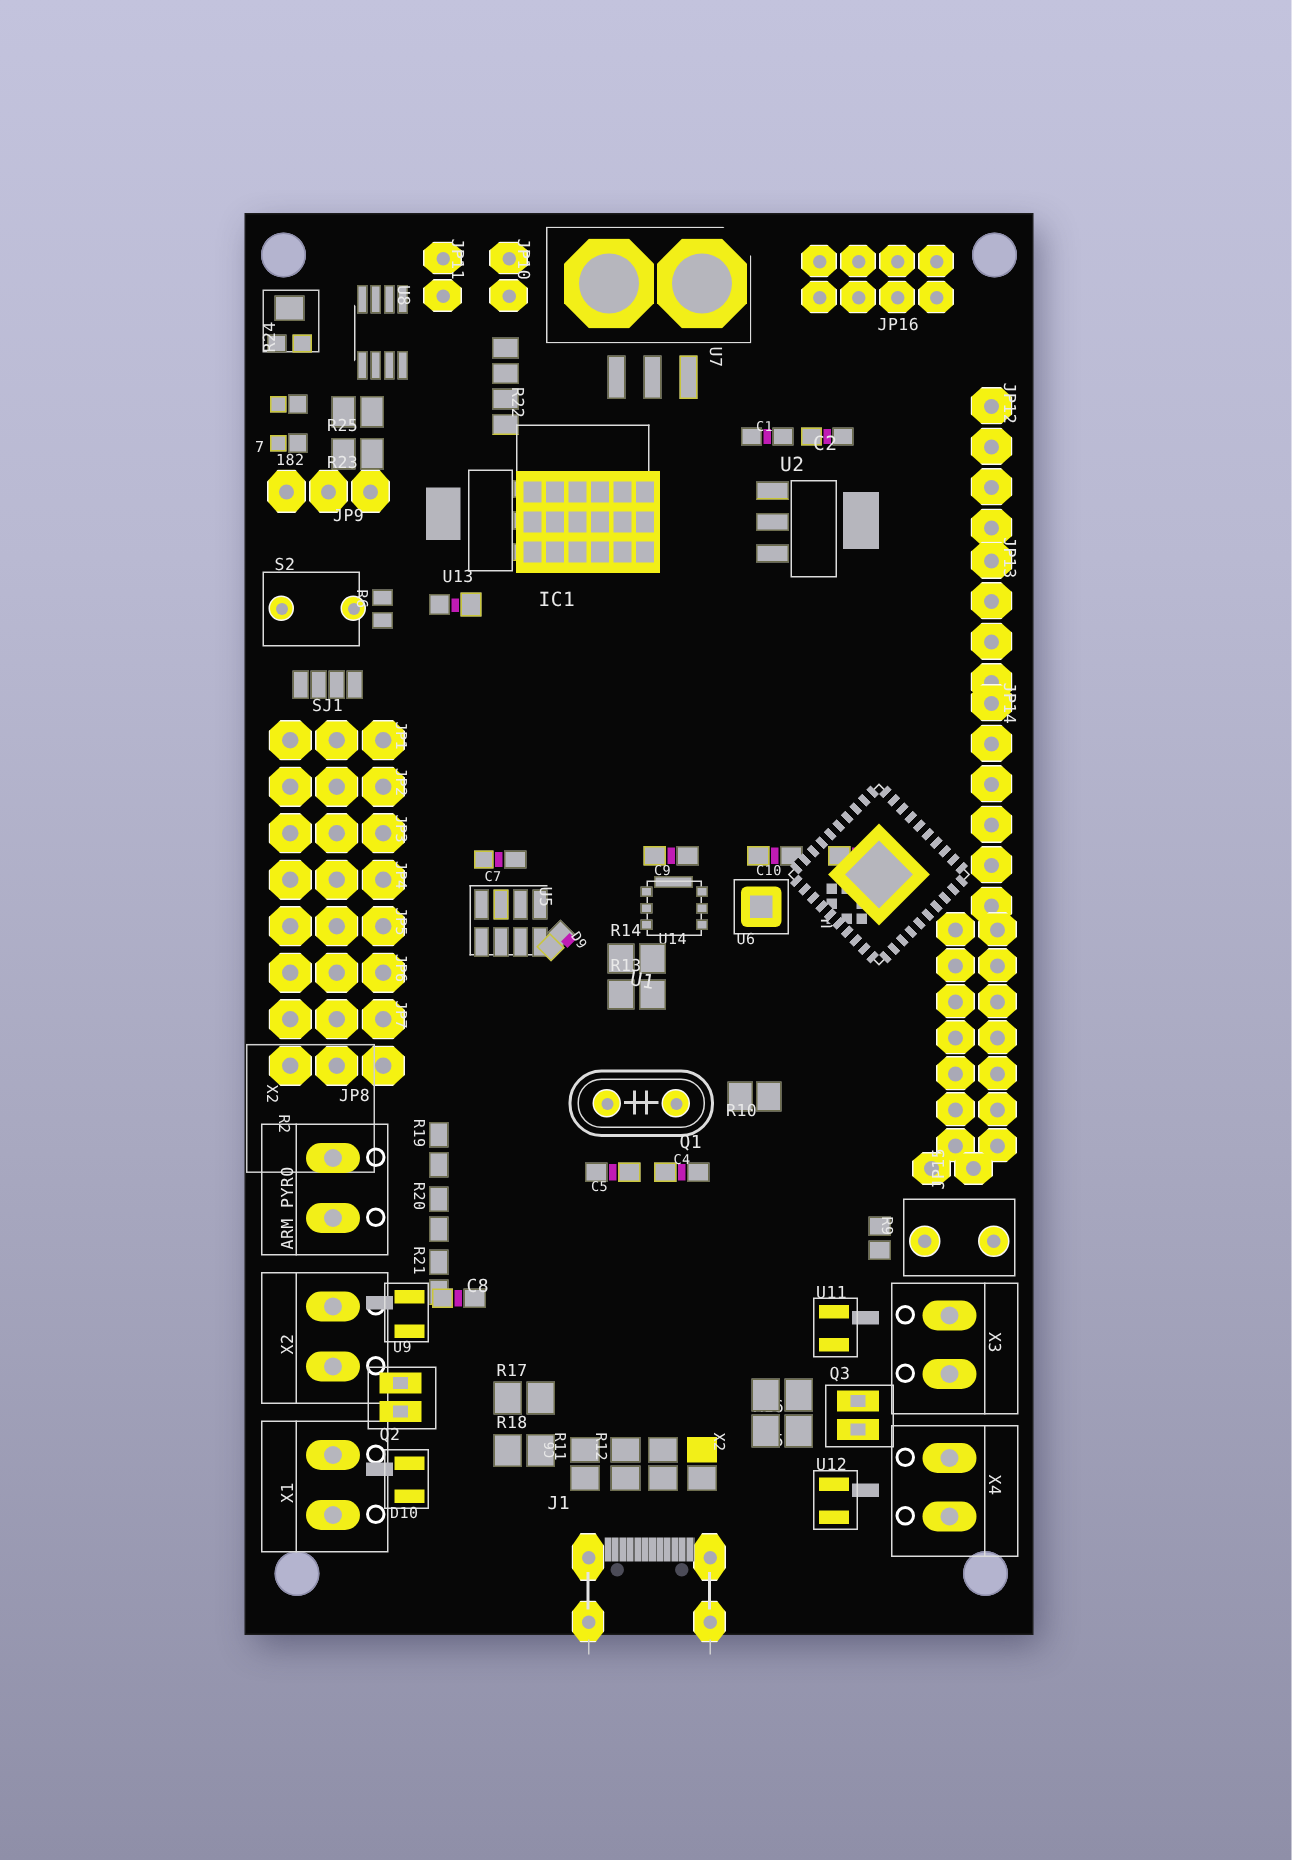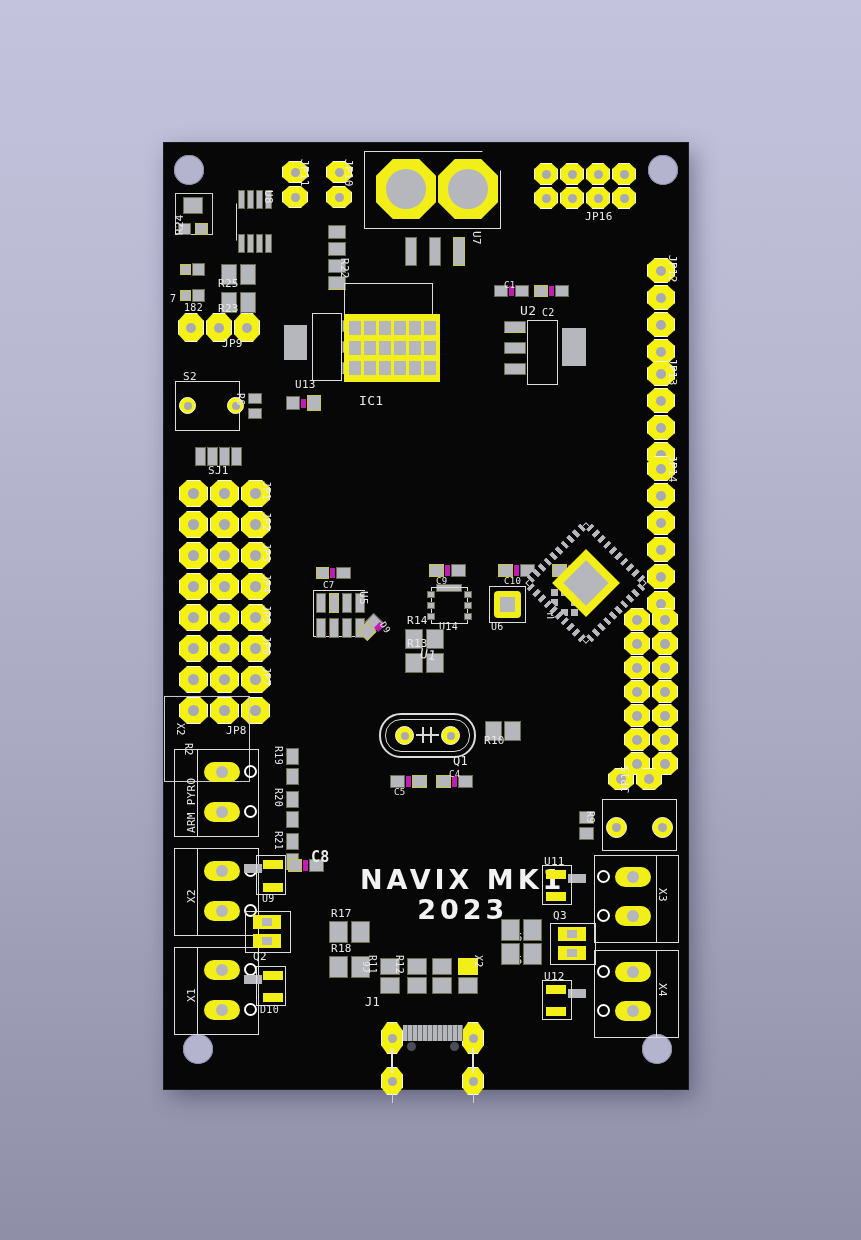--- a/index.html
+++ b/index.html
@@ -204,7 +204,7 @@
     <div class="pad" style="left:370px;top:142px;width:14px;height:12px;border-color:#c9c63a;"></div>
     <div class="magenta" style="left:385px;top:143px;width:5px;height:10px;"></div>
     <div class="pad" style="left:391px;top:142px;width:14px;height:12px;"></div>
-    <div class="silk" style="left:378px;top:164px;font-size:10px;">C2</div>
+    <div class="silk" style="left:378px;top:148px;font-size:13px;">C2</div>
 
     <div class="silk" style="left:356px;top:162px;font-size:13px;">U2</div>
     <div class="outline" style="left:363px;top:177px;width:31px;height:65px;"></div>

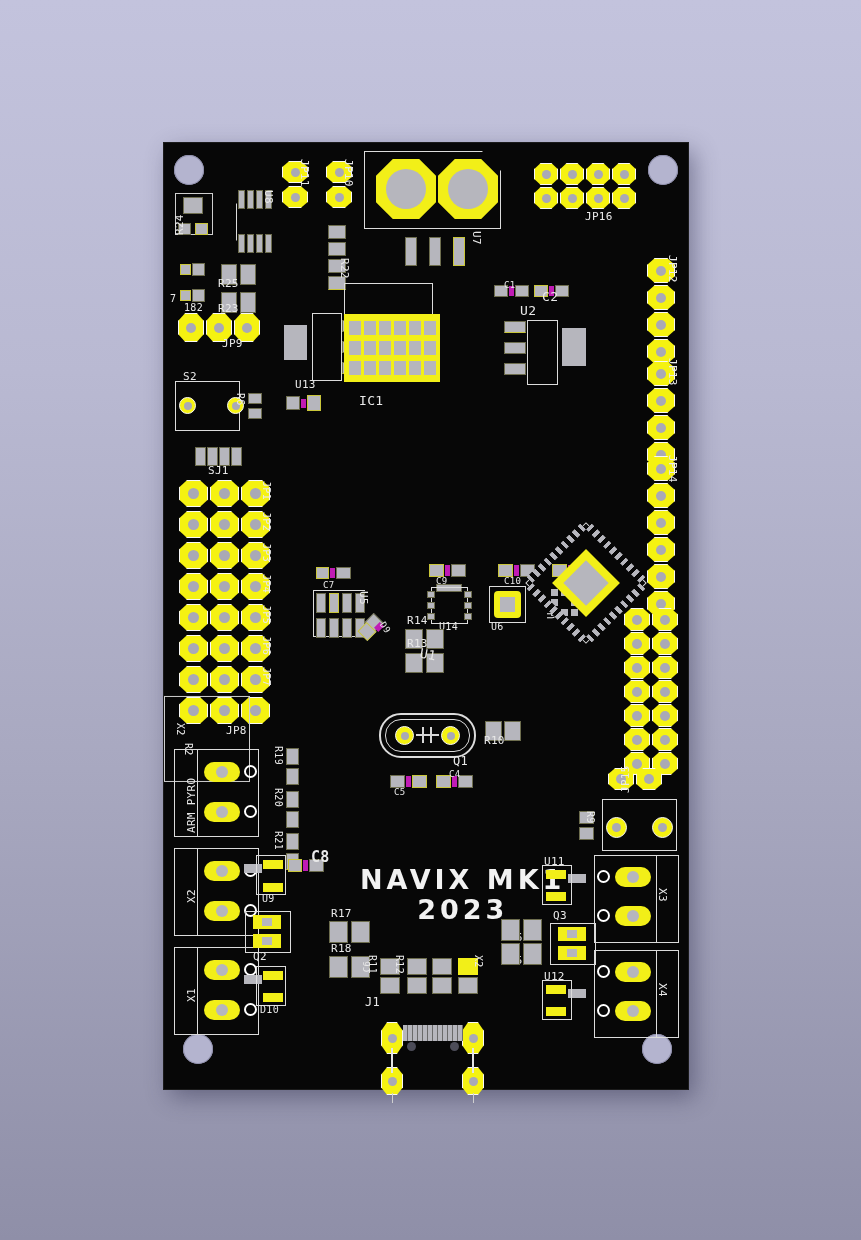--- a/index.html
+++ b/index.html
@@ -592,7 +592,7 @@
     <div class="pad" style="left:124px;top:716px;width:14px;height:13px;border-color:#c9c63a;"></div>
     <div class="magenta" style="left:139px;top:717px;width:5px;height:11px;"></div>
     <div class="pad" style="left:145px;top:716px;width:15px;height:13px;"></div>
-    <div class="silk" style="left:147px;top:709px;font-size:15px;font-weight:bold;">C8</div>
+    <div class="silk" style="left:147px;top:709px;font-size:12px;">C8</div>
 
     <div class="padY" style="left:99px;top:717px;width:20px;height:9px;"></div>
     <div class="padg" style="left:80px;top:721px;width:18px;height:9px;"></div>

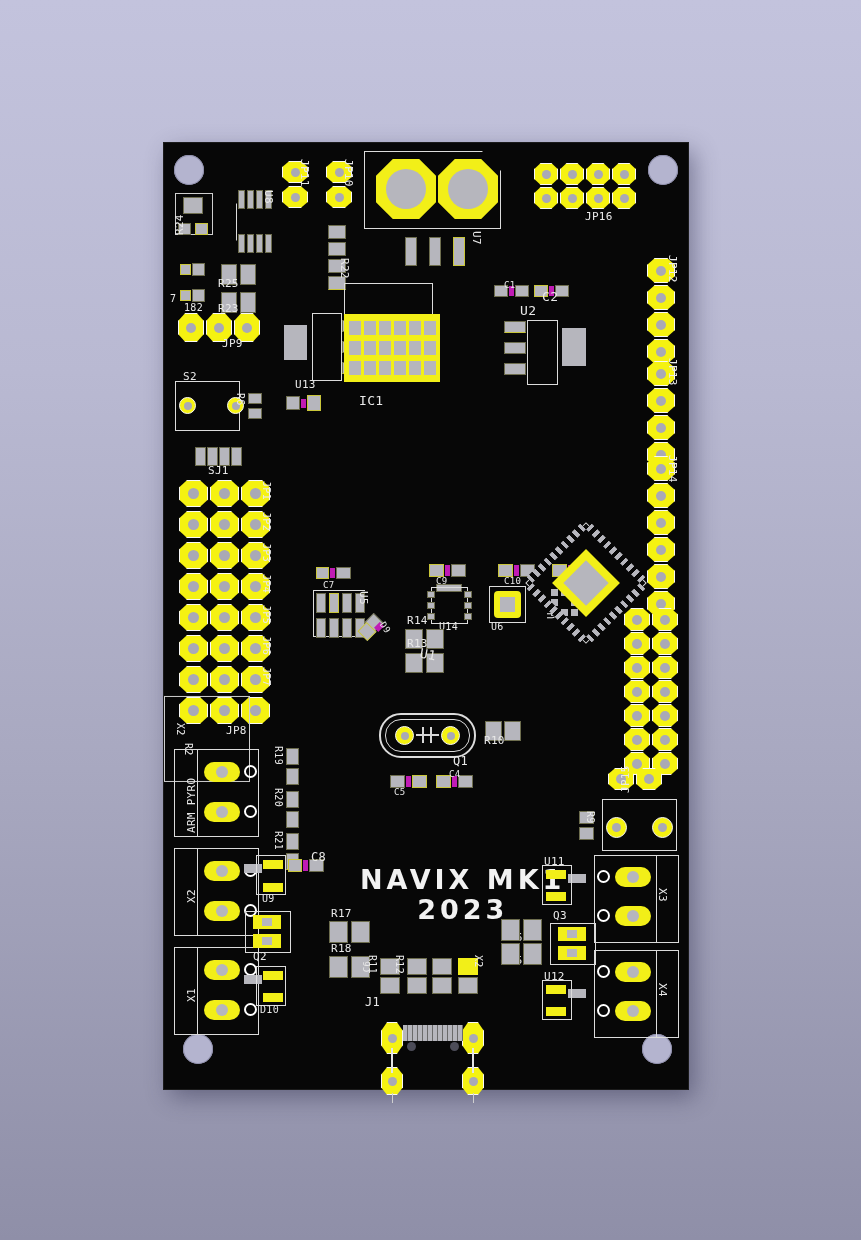--- a/index.html
+++ b/index.html
@@ -584,10 +584,6 @@
     <div class="padY" style="left:451px;top:858px;width:36px;height:20px;border-radius:10px;"></div>
     <div class="padg" style="left:463px;top:862px;width:12px;height:12px;border-radius:50%;"></div>
 
-    <div id="title" style="left:196px;top:722px;">
-      <div class="l1">NAVIX MK1</div>
-      <div class="l2">2023</div>
-    </div>
 
     <div class="pad" style="left:124px;top:716px;width:14px;height:13px;border-color:#c9c63a;"></div>
     <div class="magenta" style="left:139px;top:717px;width:5px;height:11px;"></div>

